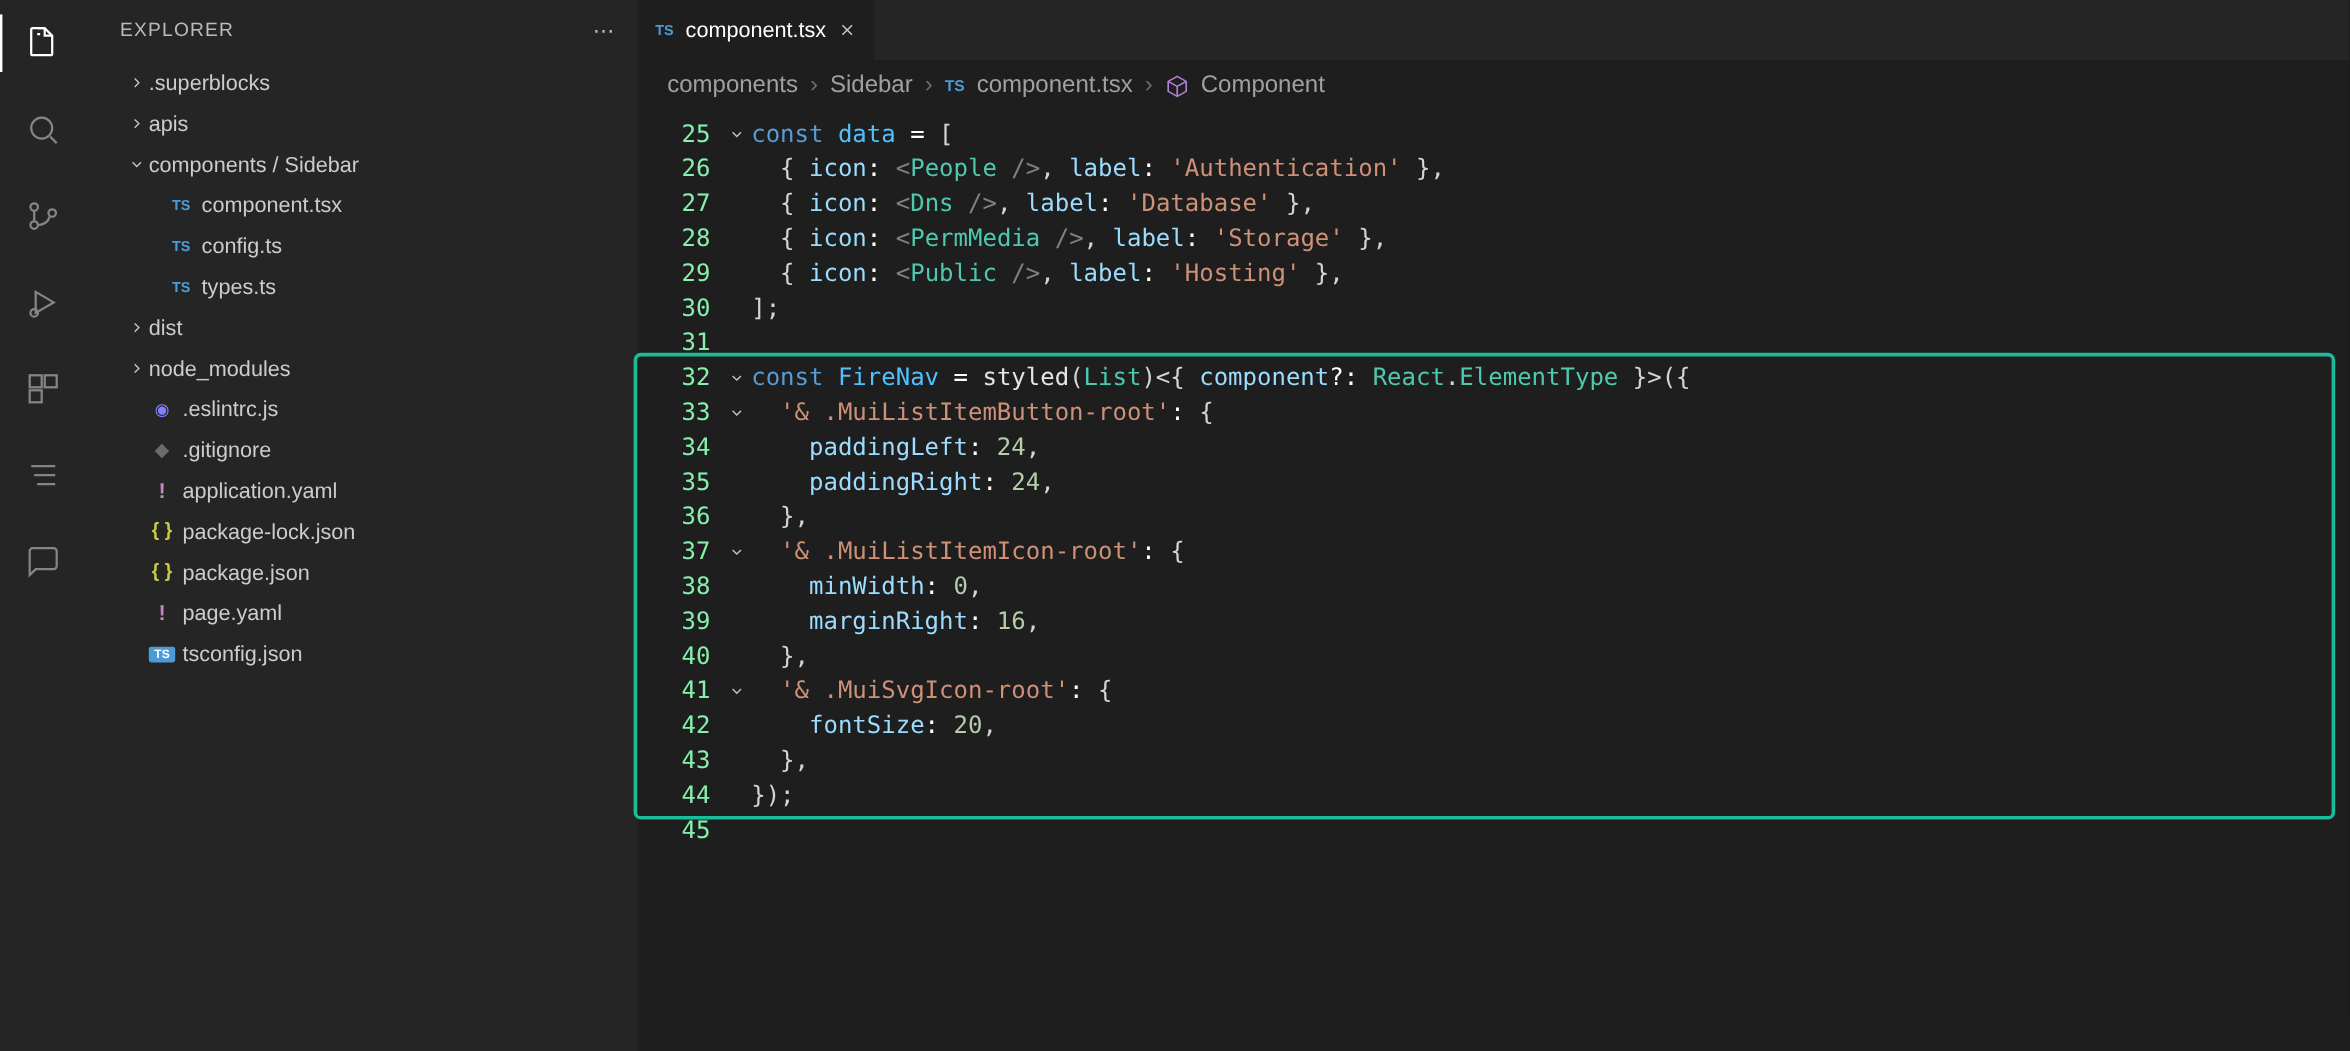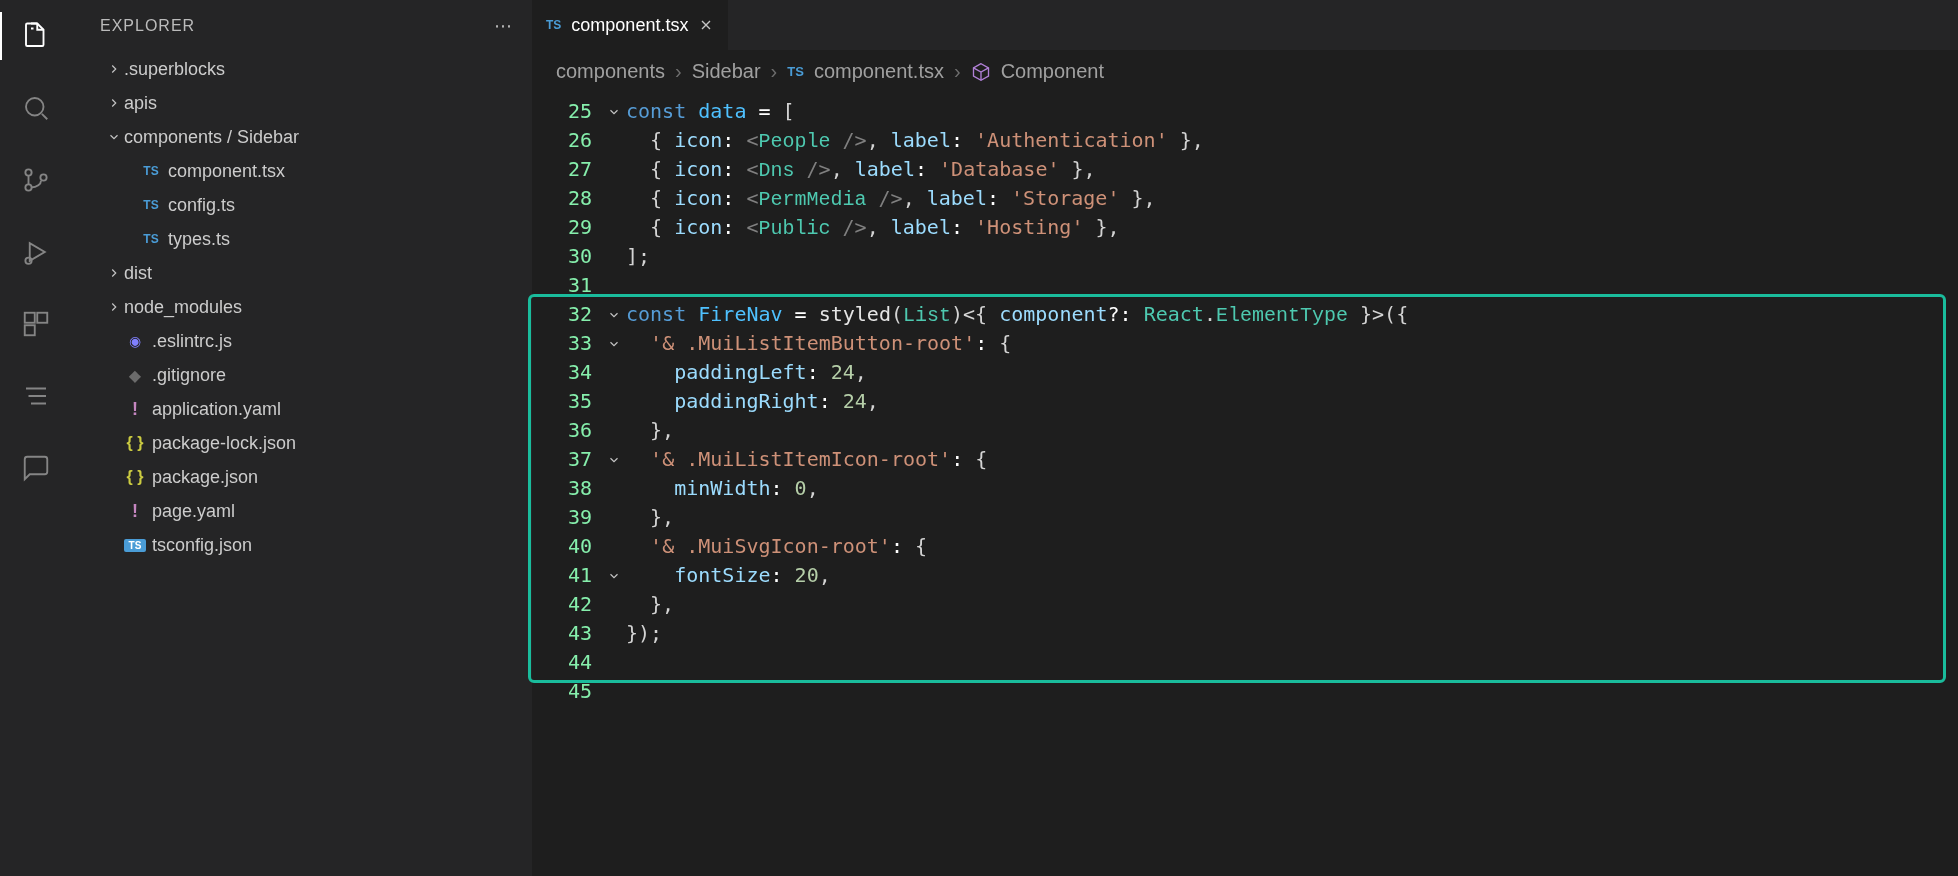--- a/index.html
+++ b/index.html
@@ -181,7 +181,7 @@
 
 .tok-kw   { color: #569cd6; }
 .tok-var  { color: #4fc1ff; }
-.tok-type { color: #4ec9b0; font-family: Liberation Mono, monospace; }
+.tok-type { color: #4ec9b0; }
 .tok-fn   { color: #e5e5e5; }
 .tok-str  { color: #ce9178; }
 .tok-num  { color: #b5cea8; }

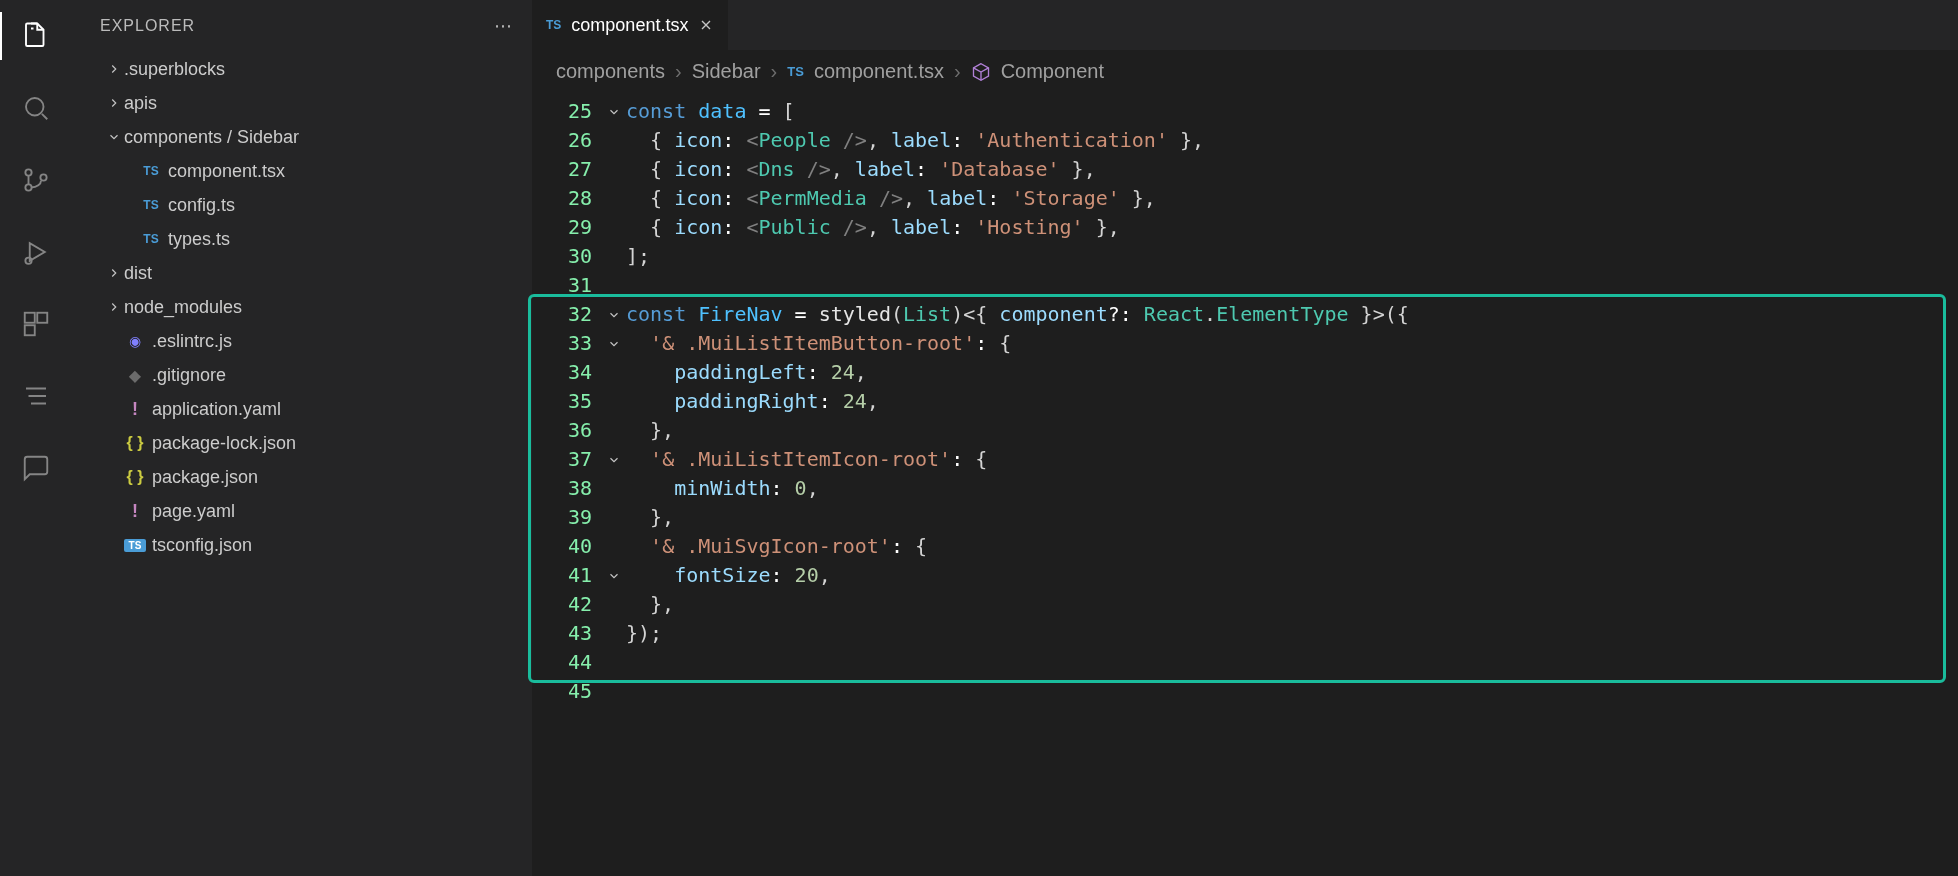--- a/index.html
+++ b/index.html
@@ -457,6 +457,7 @@
         <div class="line"><span class="tok-punc">  },</span></div>
         <div class="line"><span class="tok-punc">  </span><span class="tok-str">'&amp; .MuiListItemIcon-root'</span><span class="tok-white">:</span><span class="tok-punc"> {</span></div>
         <div class="line"><span class="tok-punc">    </span><span class="tok-prop">minWidth</span><span class="tok-white">:</span><span class="tok-punc"> </span><span class="tok-num">0</span><span class="tok-punc">,</span></div>
+        <div class="line"><span class="tok-punc">    </span><span class="tok-prop">marginRight</span><span class="tok-white">:</span><span class="tok-punc"> </span><span class="tok-num">16</span><span class="tok-punc">,</span></div>
         <div class="line"><span class="tok-punc">  },</span></div>
         <div class="line"><span class="tok-punc">  </span><span class="tok-str">'&amp; .MuiSvgIcon-root'</span><span class="tok-white">:</span><span class="tok-punc"> {</span></div>
         <div class="line"><span class="tok-punc">    </span><span class="tok-prop">fontSize</span><span class="tok-white">:</span><span class="tok-punc"> </span><span class="tok-num">20</span><span class="tok-punc">,</span></div>

